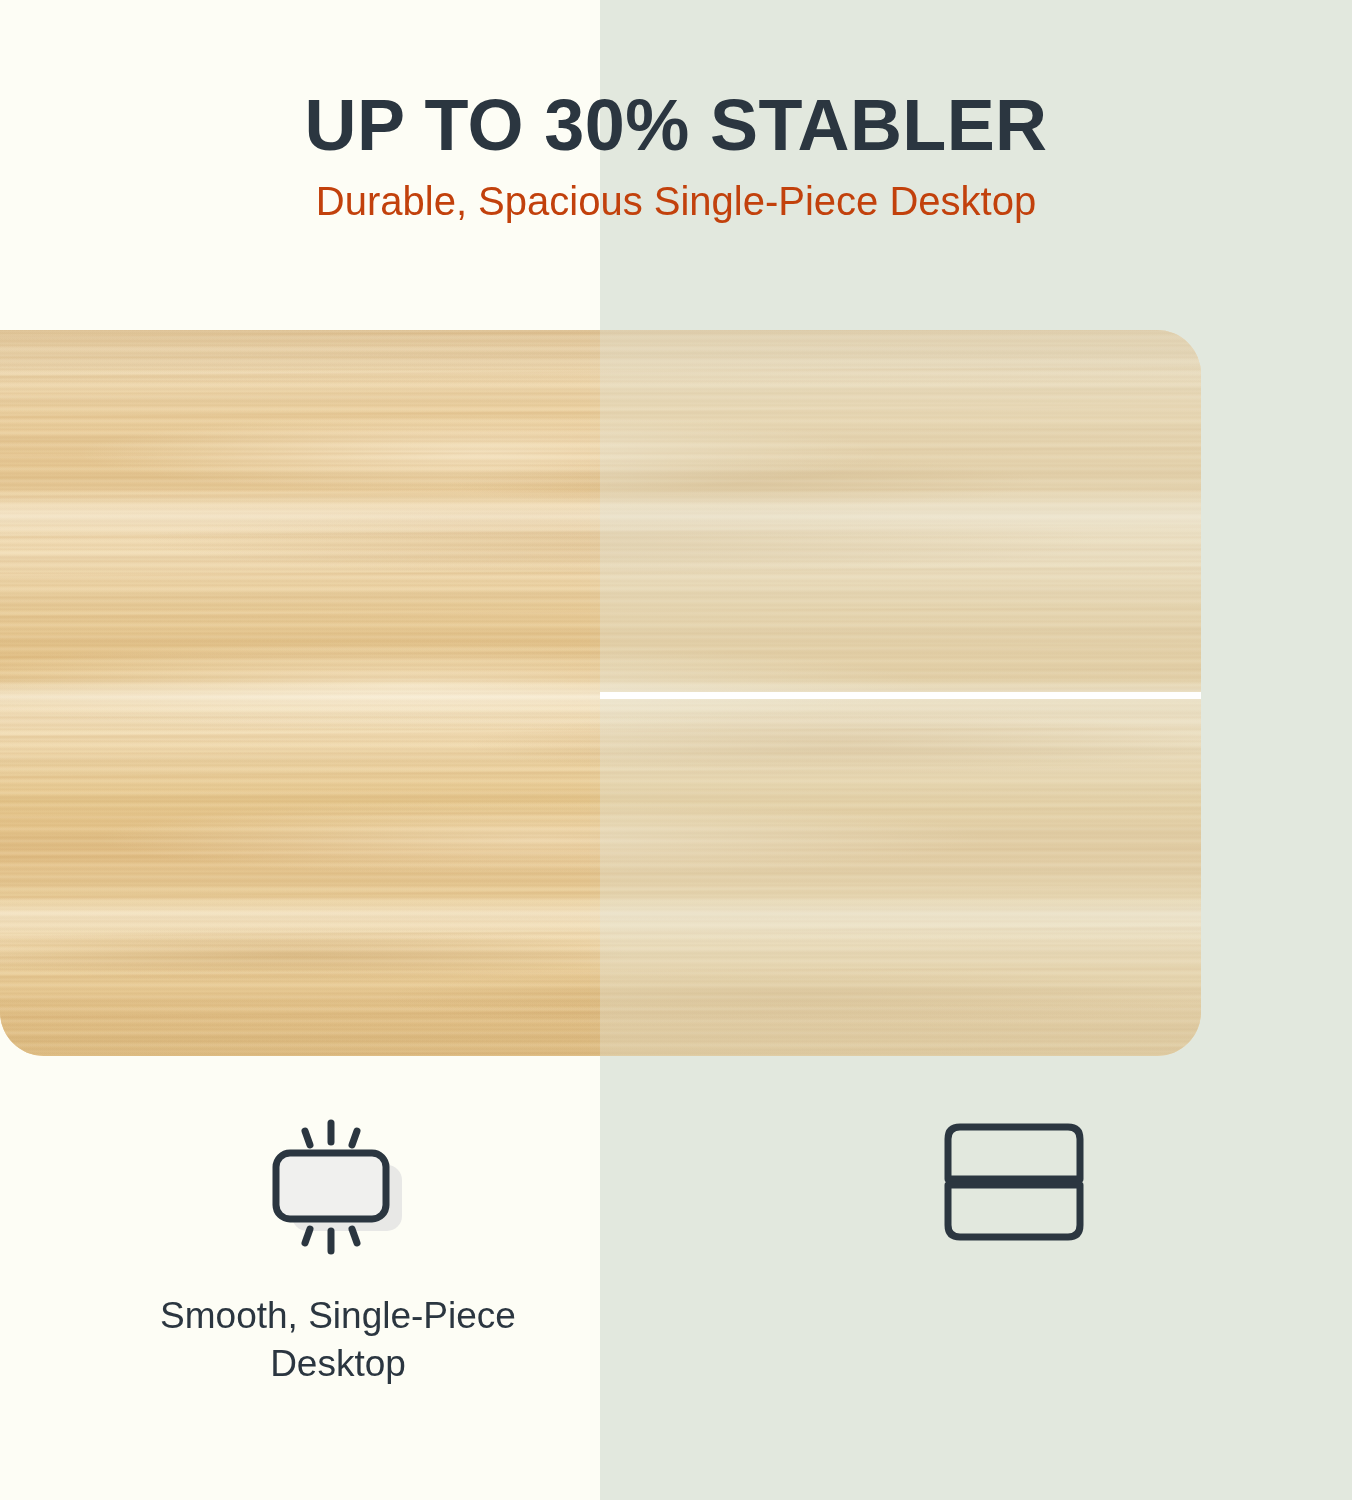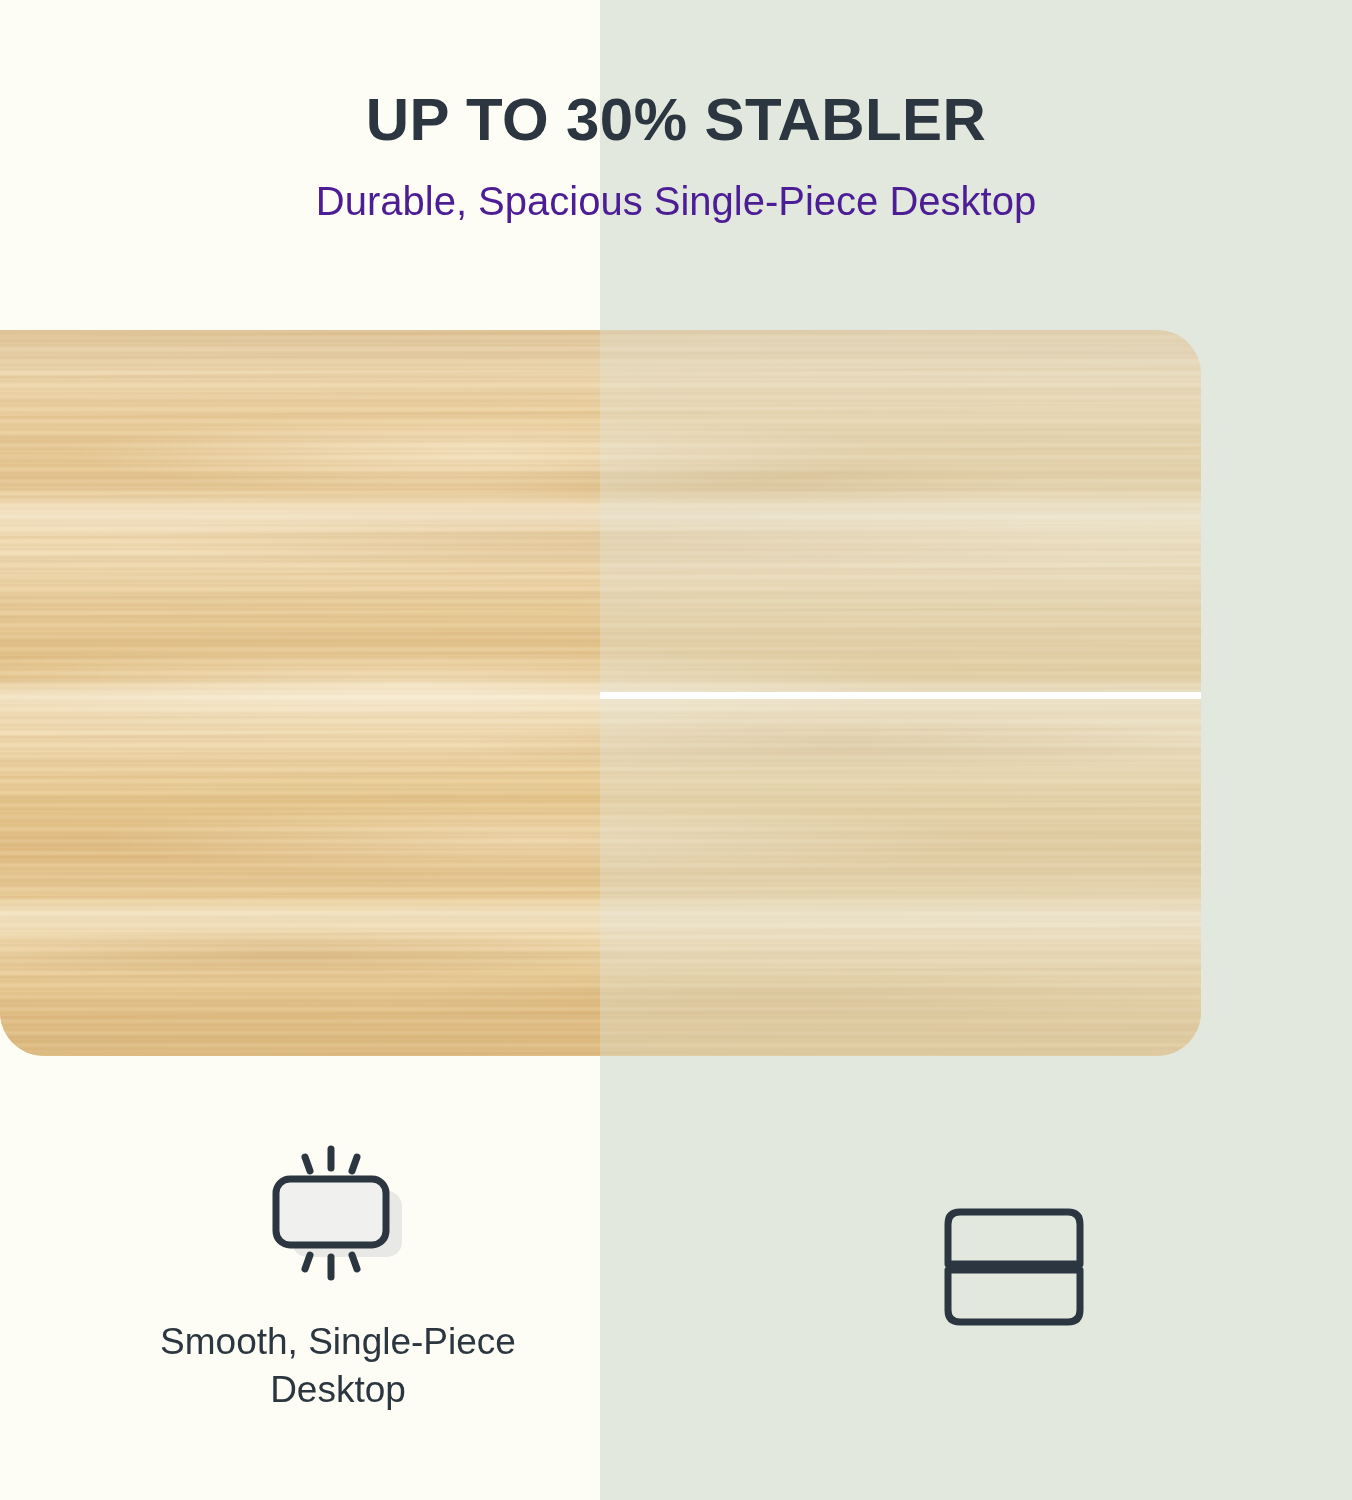--- a/index.html
+++ b/index.html
@@ -47,7 +47,7 @@
     position: absolute;
     left: 0; top: 88px;
     width: 1352px;
-    font-size: 60px;
+    font-size: 72px;
     font-weight: bold;
     letter-spacing: 0.4px;
     color: #2B3640;

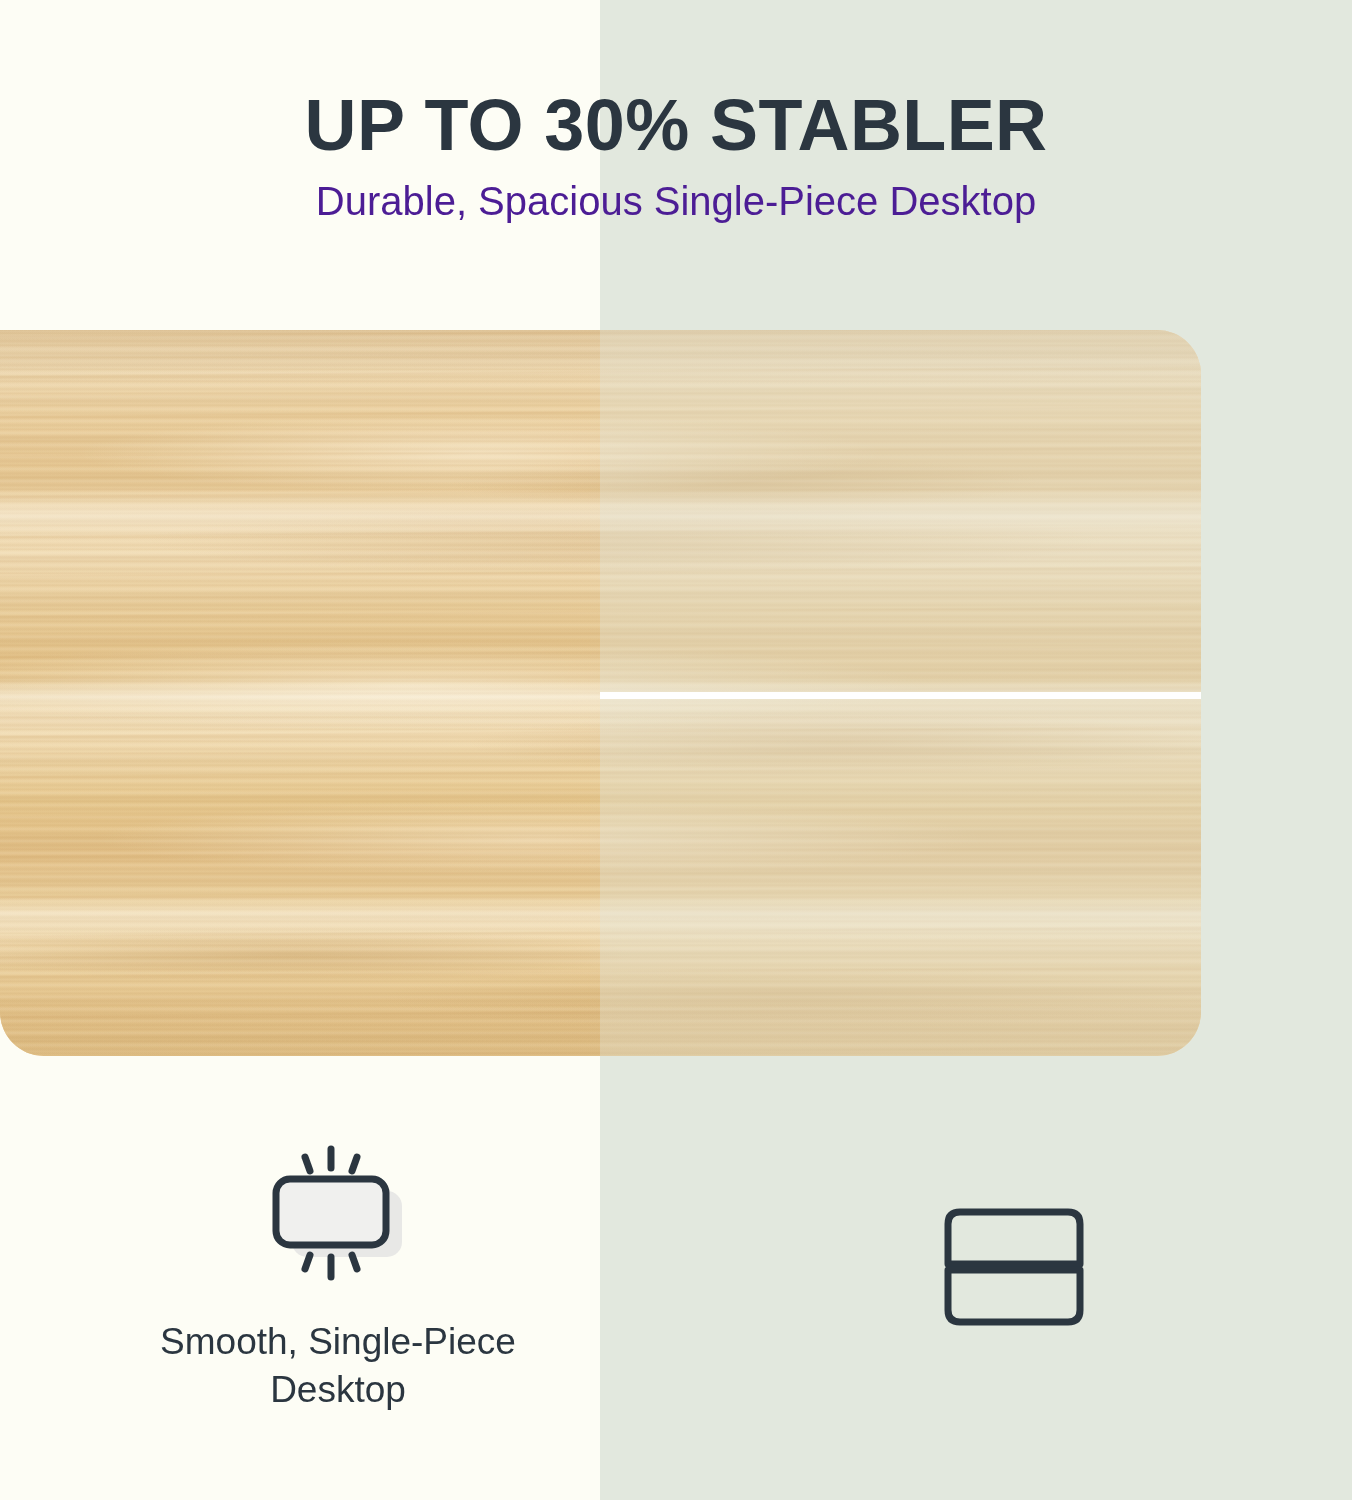--- a/index.html
+++ b/index.html
@@ -60,7 +60,7 @@
     width: 1352px;
     font-size: 40px;
     font-weight: normal;
-    color: #4c1d95;
+    color: #c2410c;
     line-height: 1.15;
     white-space: nowrap;
   }

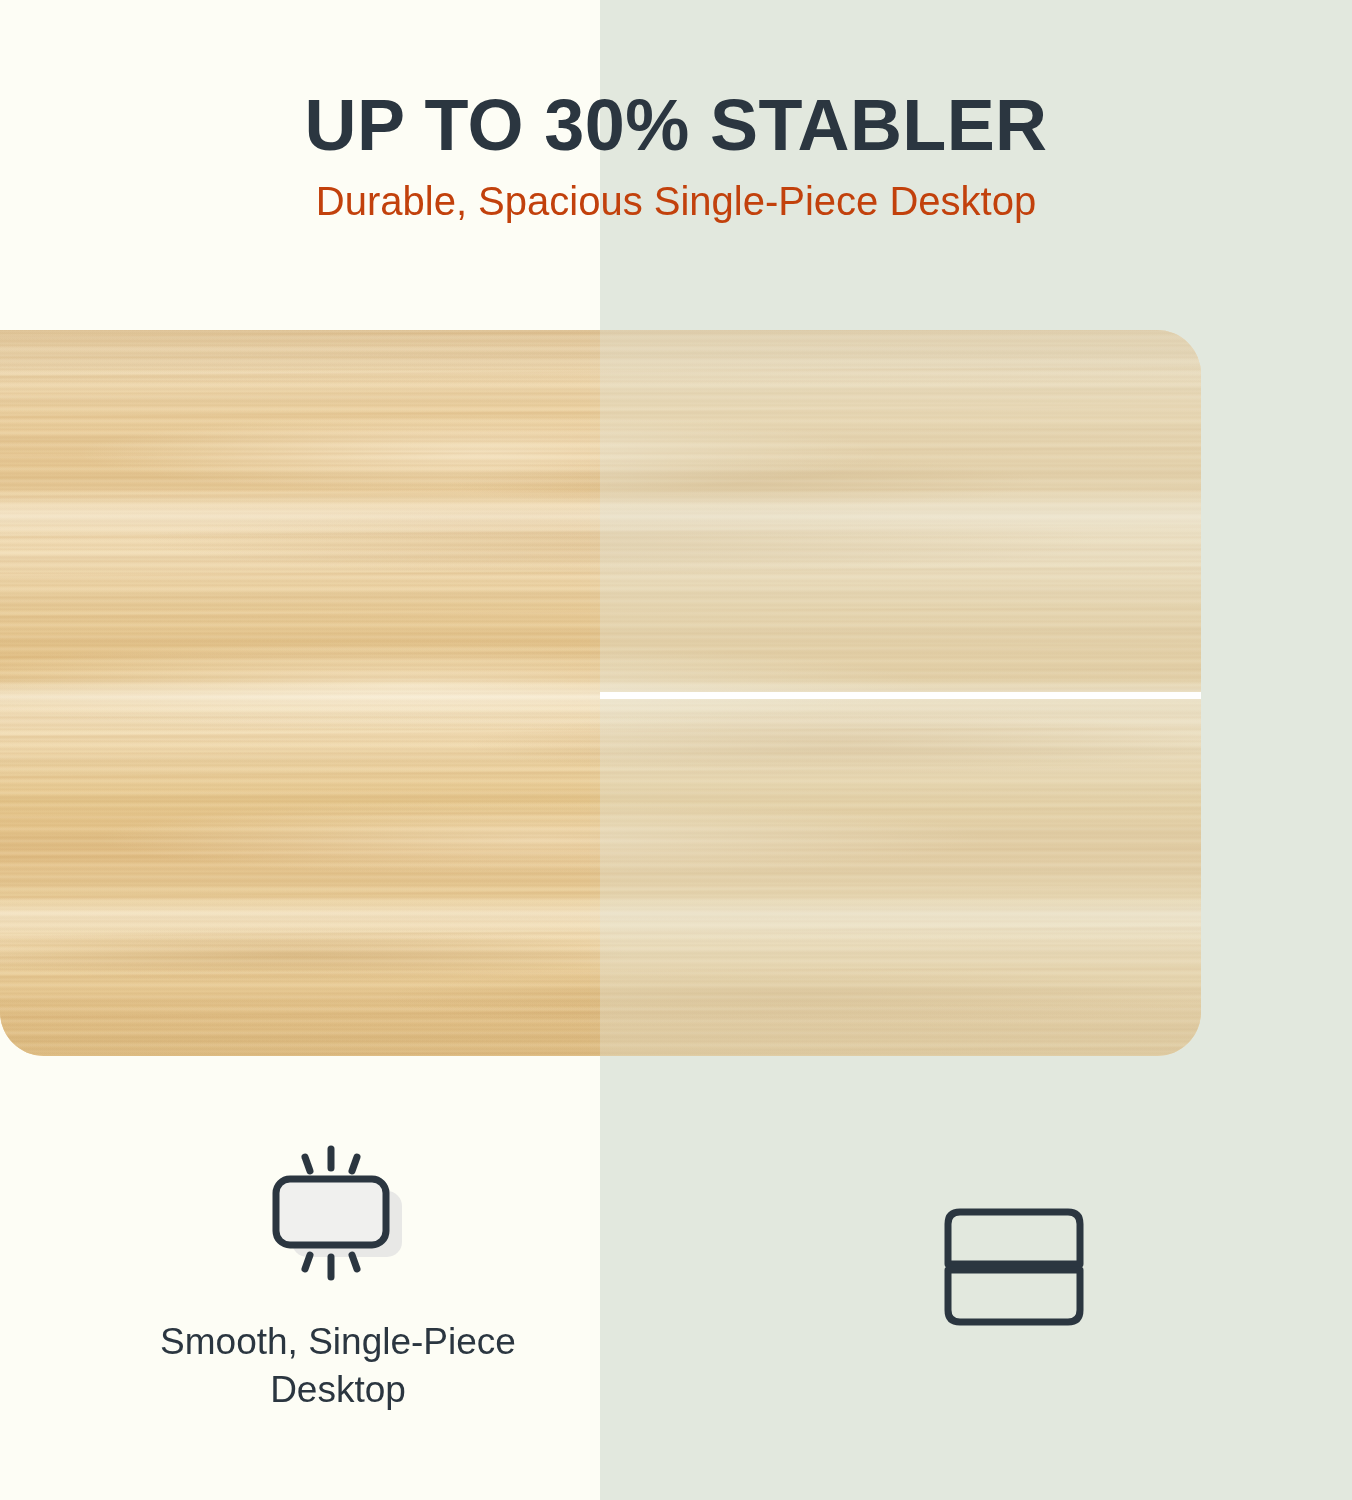--- a/index.html
+++ b/index.html
@@ -202,7 +202,6 @@
     height: 330px;
     z-index: 6;
     display: flex;
-    align-items: center;
   }
   .feature {
     width: 50%;

